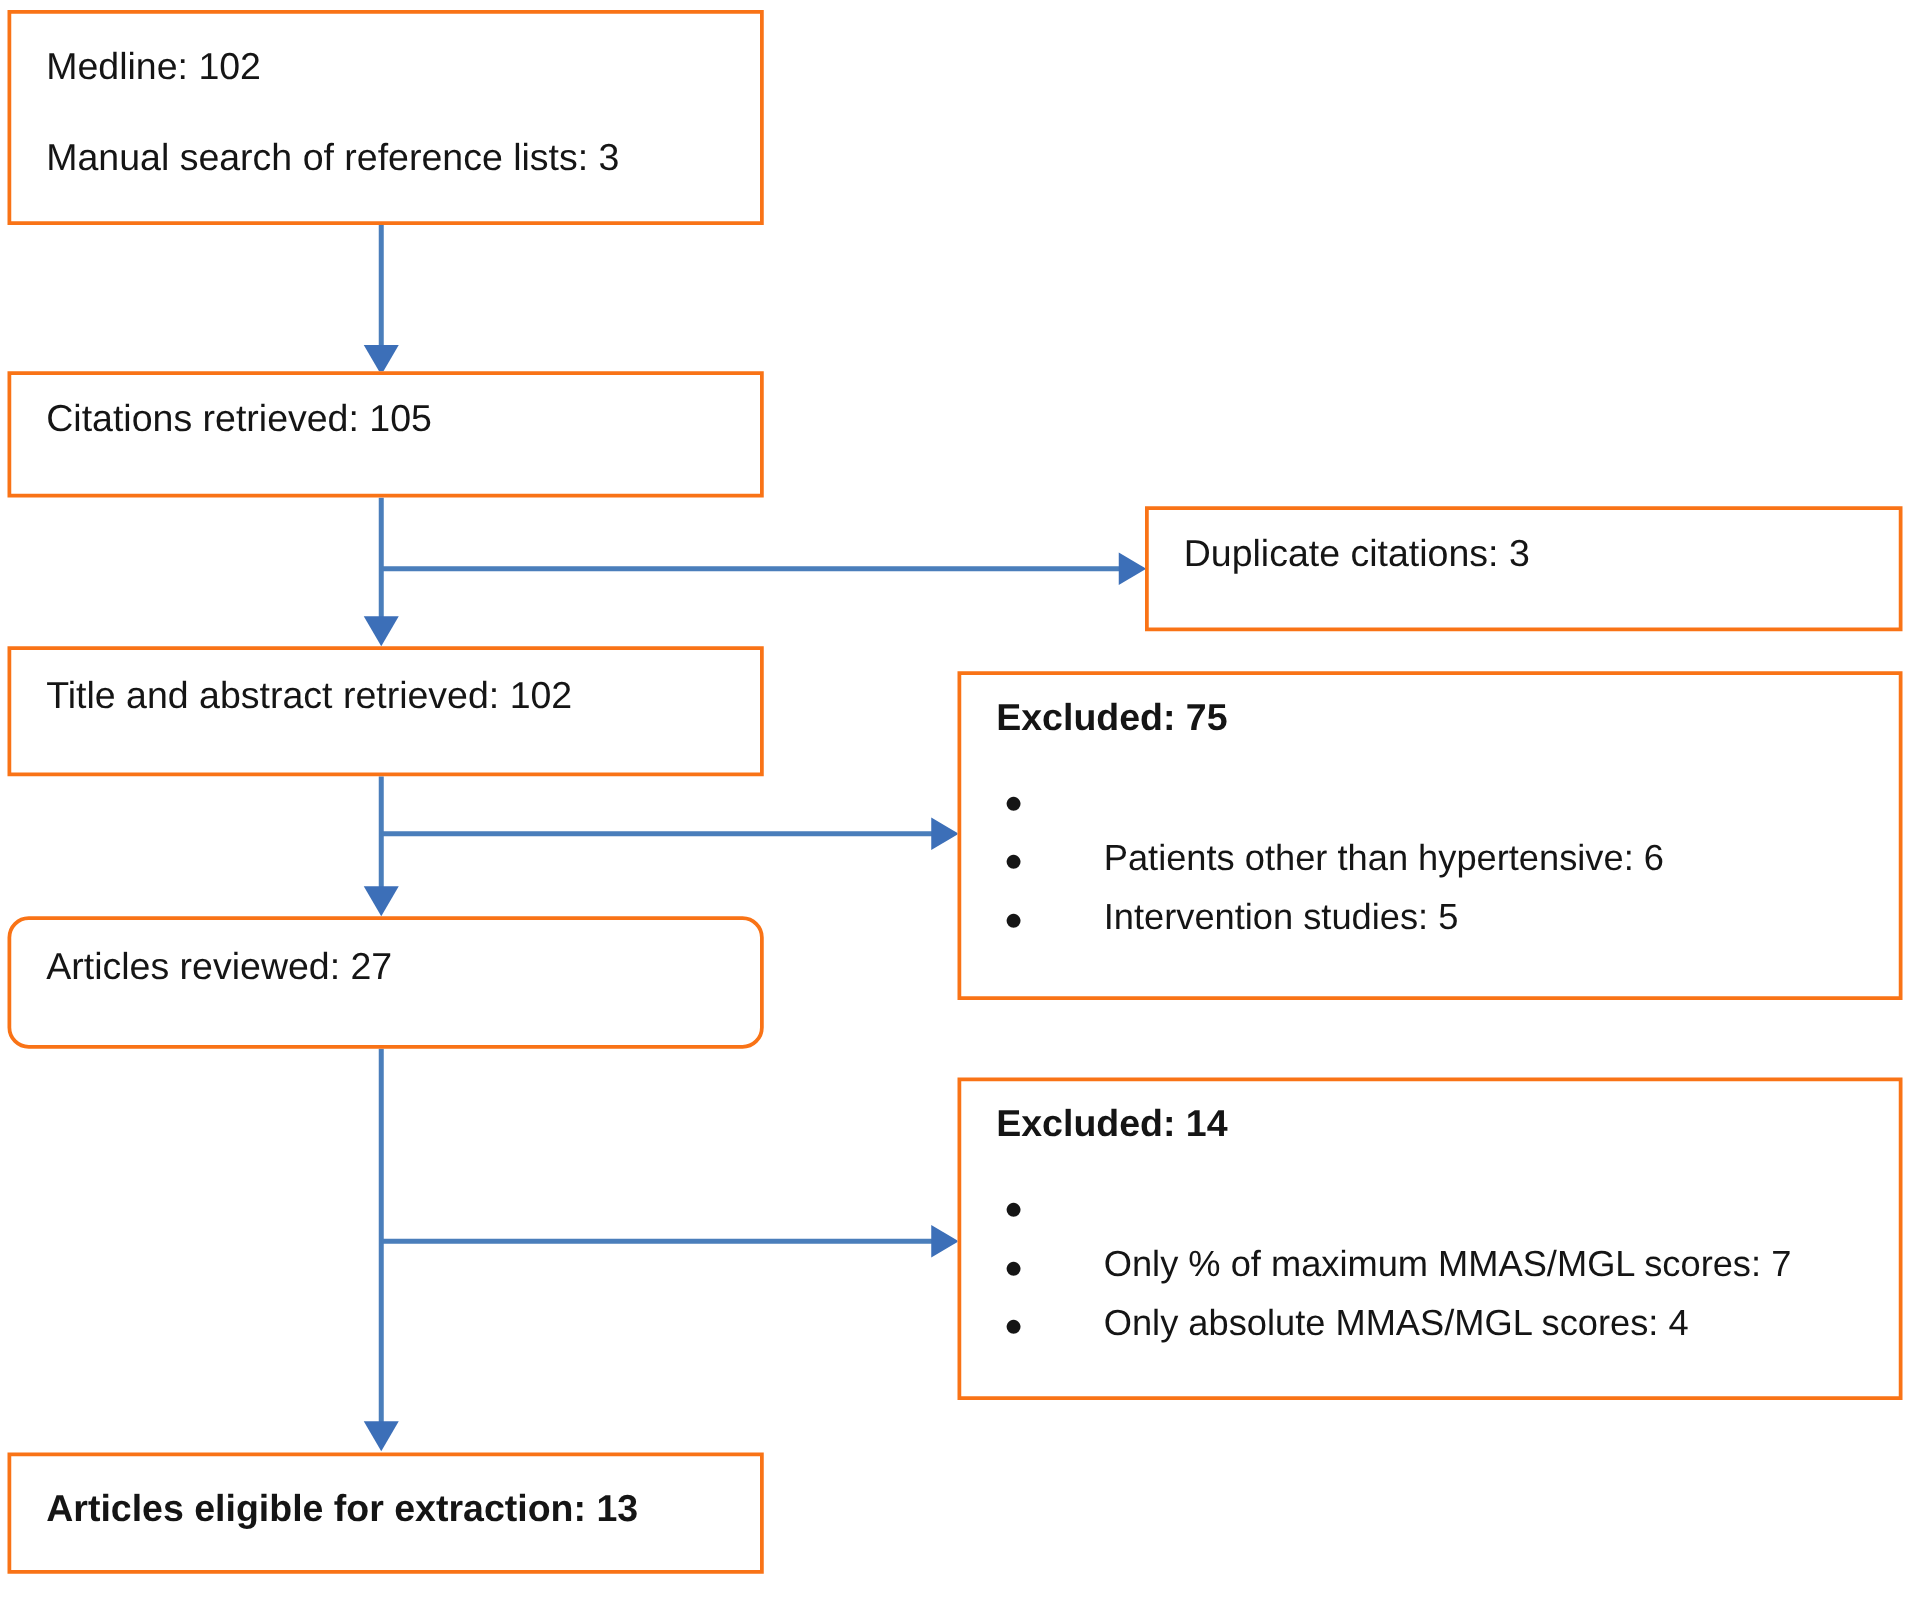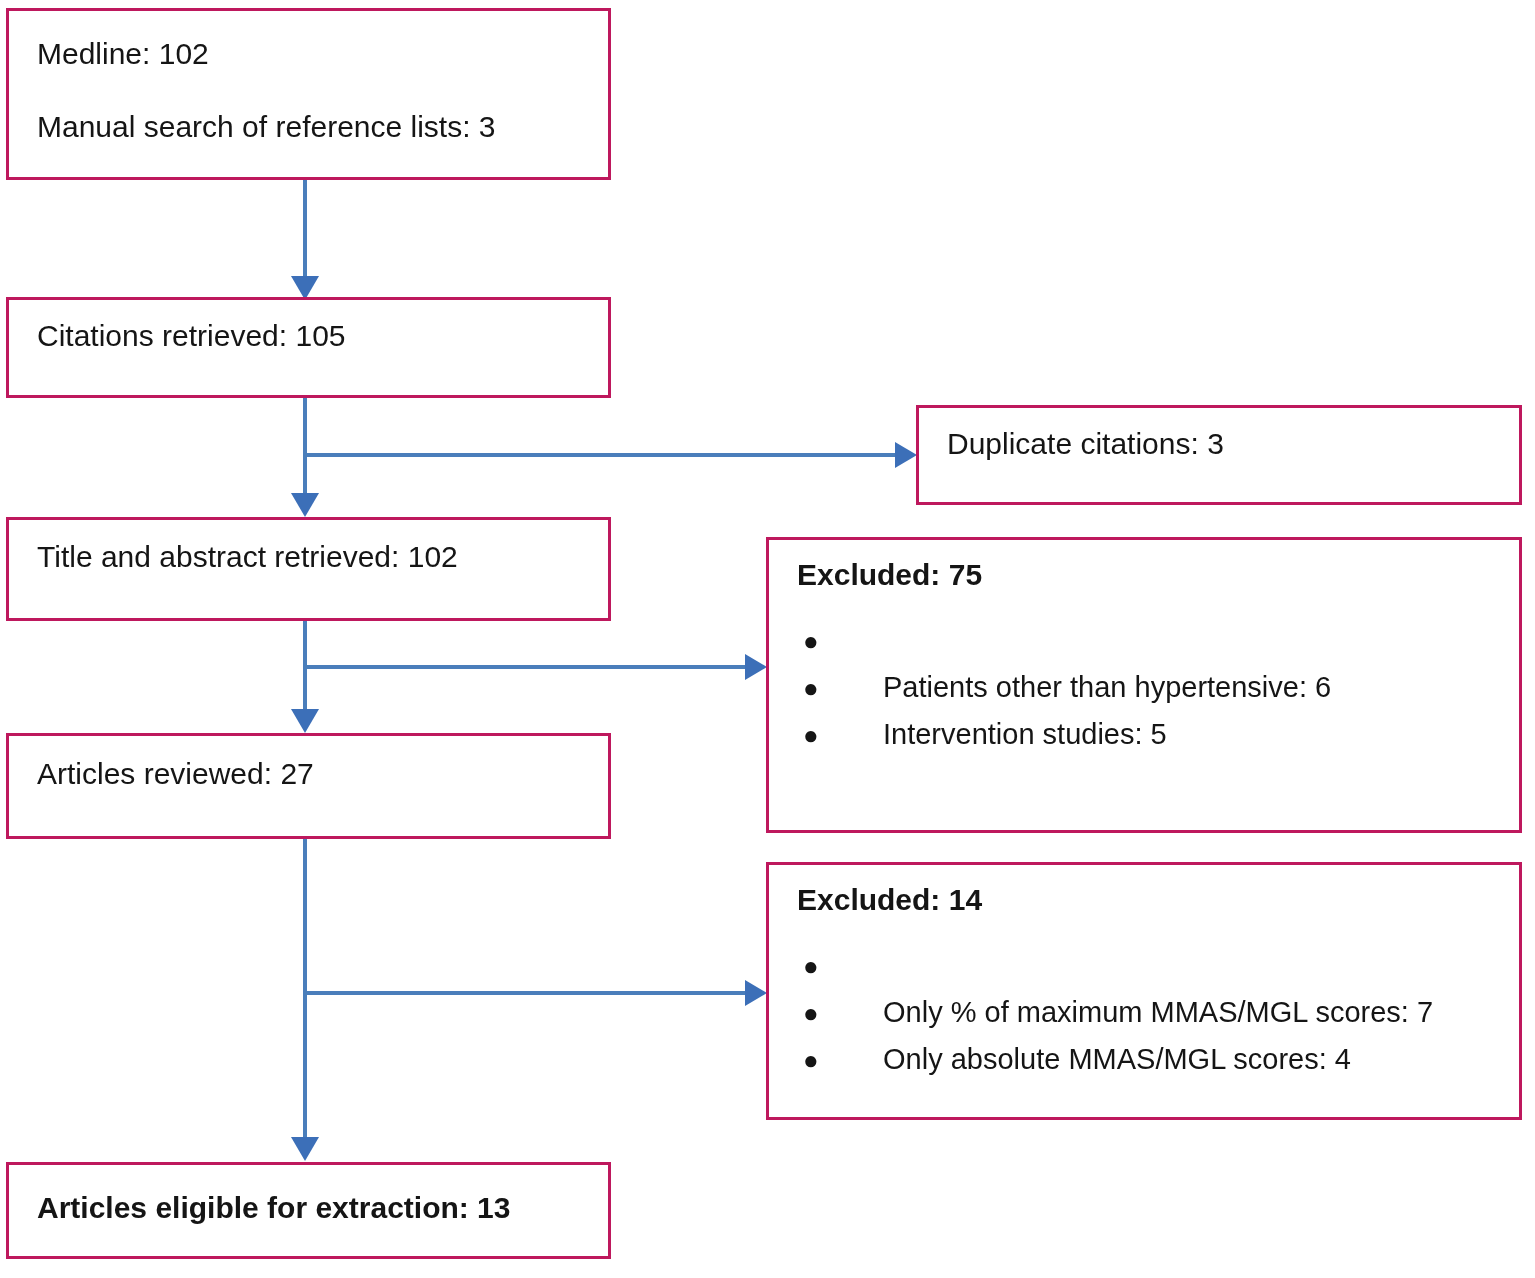--- a/index.html
+++ b/index.html
@@ -21,7 +21,7 @@
   .box {
     position: absolute;
     box-sizing: border-box;
-    border: 3px solid #be185d;
+    border: 3px solid #f97316;
     background: #ffffff;
     z-index: 3;
   }

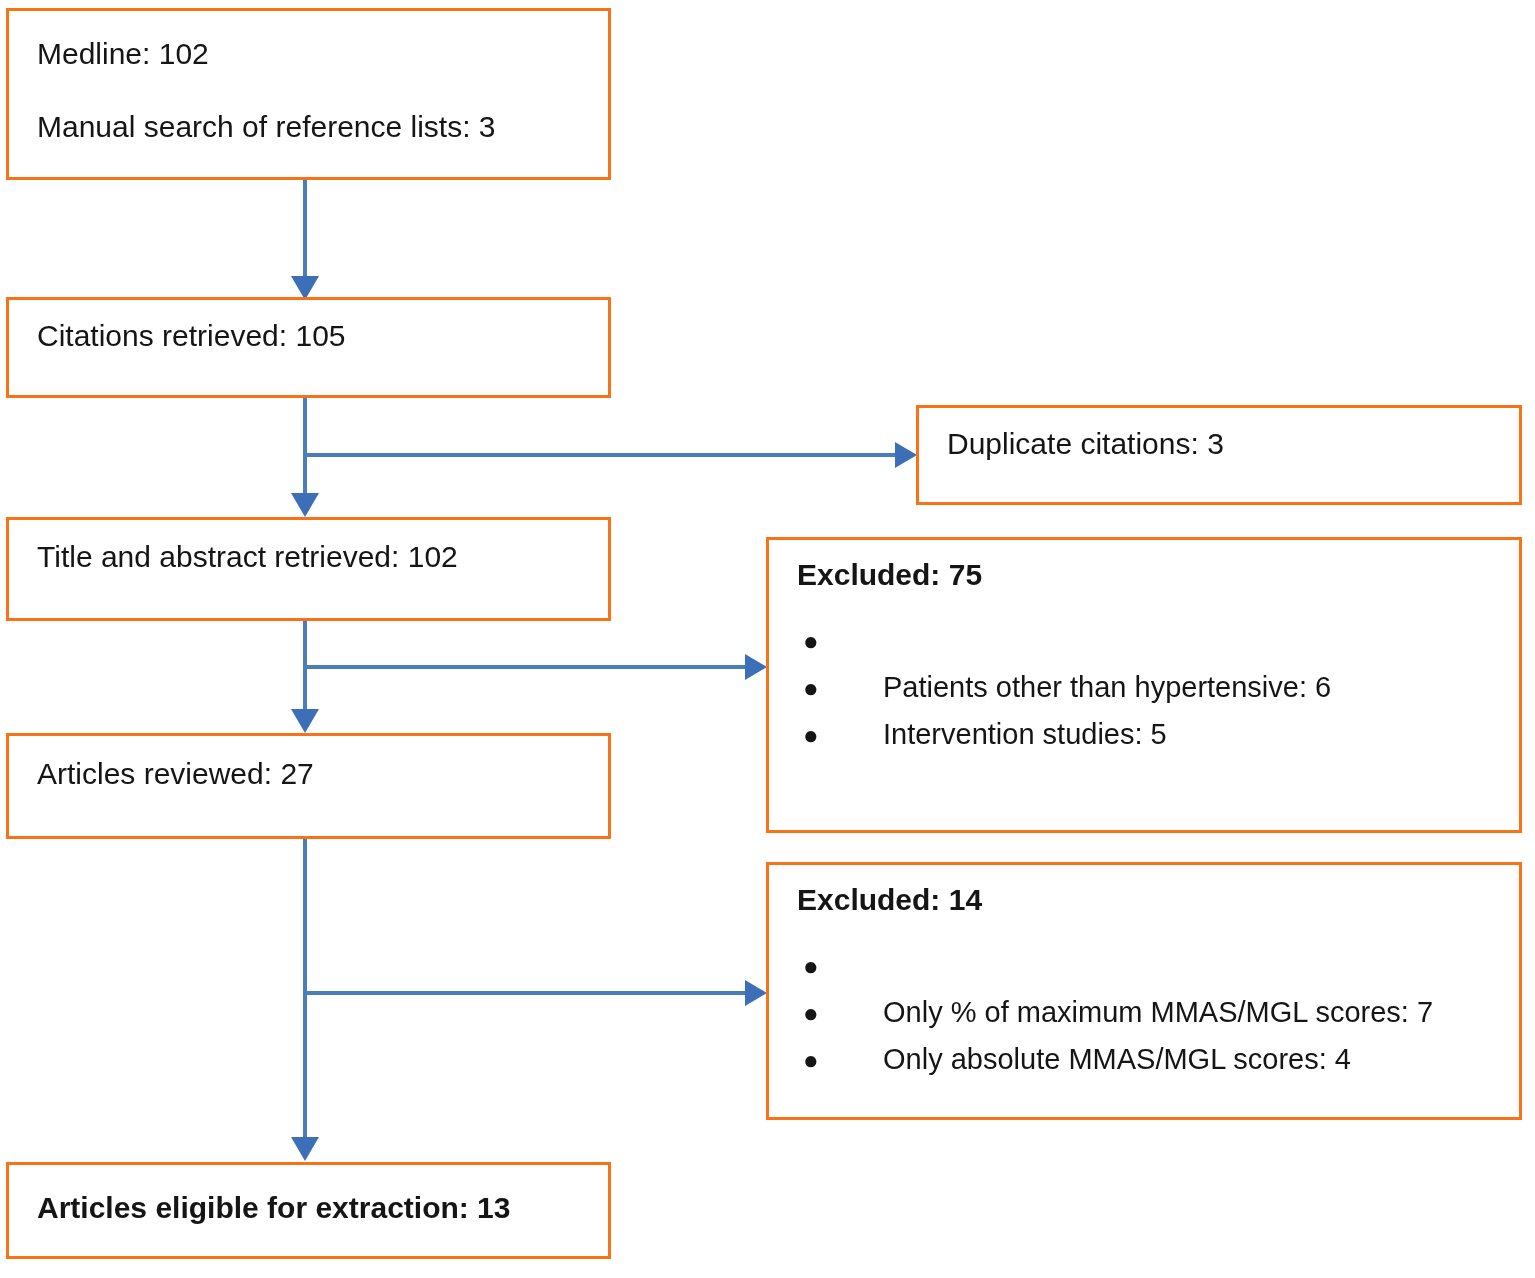--- a/index.html
+++ b/index.html
@@ -44,7 +44,7 @@
 
   
   #box-duplicates   { left: 916px; top: 405px; width: 606px; height: 100px; }
-  #box-excluded-1   { left: 766px; top: 537px; width: 756px; height: 296px; }
+  #box-excluded-1   { left: 766px; top: 537px; width: 756px; height: 263px; }
   #box-excluded-2   { left: 766px; top: 862px; width: 756px; height: 258px; }
 
   

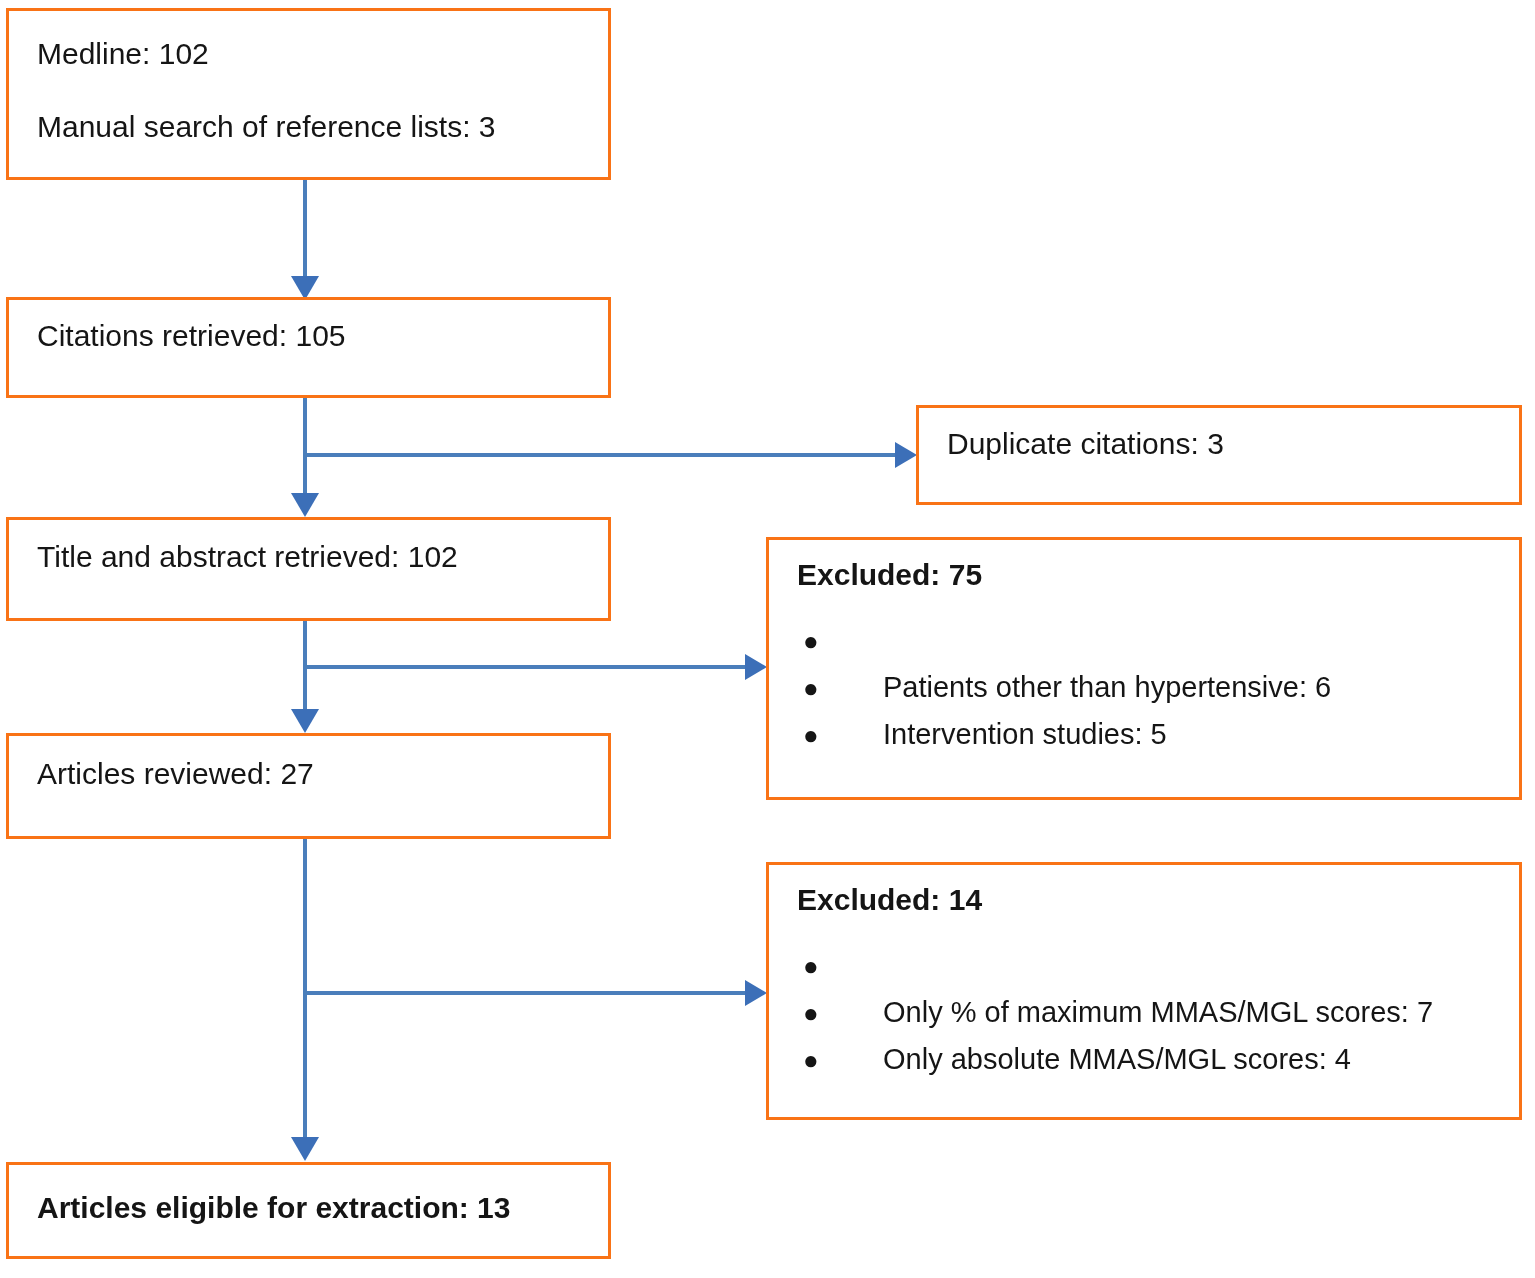--- a/index.html
+++ b/index.html
@@ -39,7 +39,7 @@
   #box-sources      { left: 6px;  top: 8px;    width: 605px; height: 172px; }
   #box-retrieved    { left: 6px;  top: 297px;  width: 605px; height: 101px; text-align: right; }
   #box-title-abs    { left: 6px;  top: 517px;  width: 605px; height: 104px; }
-  #box-reviewed     { left: 6px;  top: 733px;  width: 605px; height: 106px; }
+  #box-reviewed     { left: 6px;  top: 733px;  width: 605px; height: 106px; border-radius: 17px; }
   #box-eligible     { left: 6px;  top: 1162px; width: 605px; height: 97px; text-decoration: underline; }
 
   

